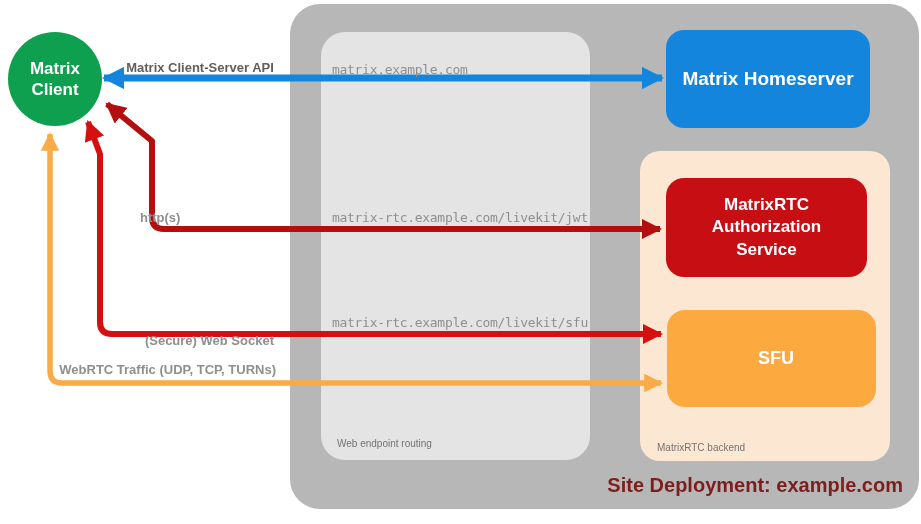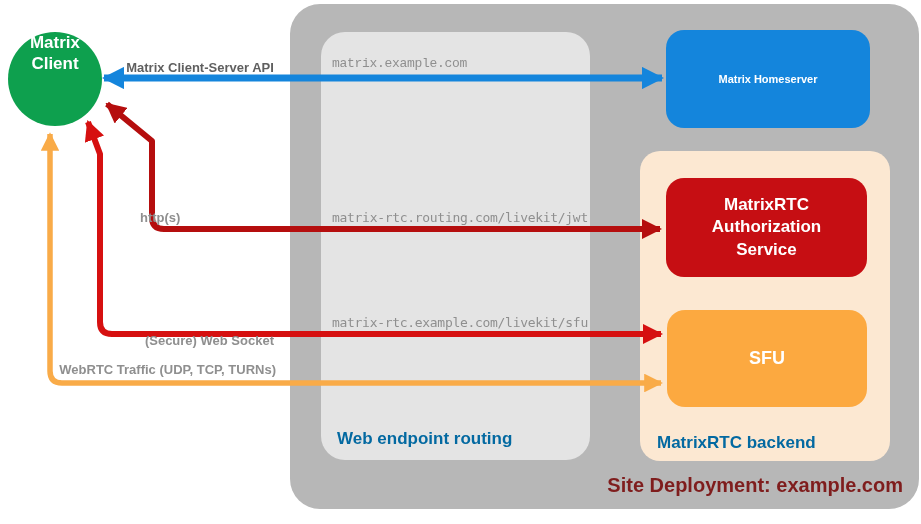--- a/index.html
+++ b/index.html
@@ -19,7 +19,7 @@
   .auth{left:666px;top:178px;width:201px;height:99px;background:#c60e13;font-size:17px;padding:0 20px;box-sizing:border-box;}
   .sfu{left:667px;top:310px;width:200px;height:97px;background:#fca940;font-size:18px;}
   .client-circle{left:8px;top:32px;width:94px;height:94px;background:#0ea04e;border-radius:50%;
-        display:flex;justify-content:center;text-align:center;
+        display:flex;align-items:center;justify-content:center;text-align:center;
         color:#fff;font-weight:bold;font-size:17px;line-height:1.25;padding:0 10px;box-sizing:border-box;}
   
   .section-title{position:absolute;font-weight:bold;font-size:17px;color:#0369a1;}

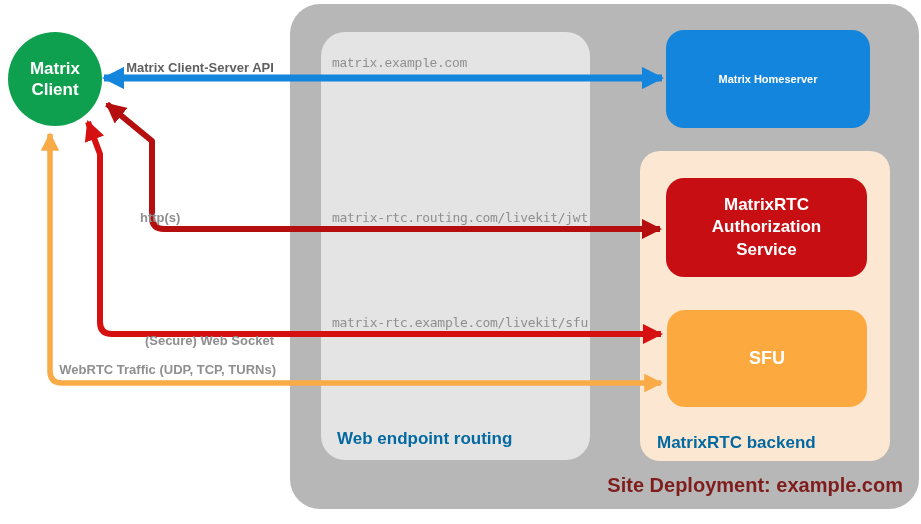--- a/index.html
+++ b/index.html
@@ -35,7 +35,7 @@
   
   .url{position:absolute;font-family:"DejaVu Sans Mono","Liberation Mono",monospace;
        font-size:13px;letter-spacing:-0.3px;color:#8f8f8f;}
-  .url0{left:332px;top:56px;font-family:Liberation Mono, monospace;}
+  .url0{left:332px;top:62px;}
   .url1{left:332px;top:210px;}
   .url2{left:332px;top:315px;}
   .arrows{position:absolute;left:0;top:0;width:921px;height:524px;pointer-events:none;}

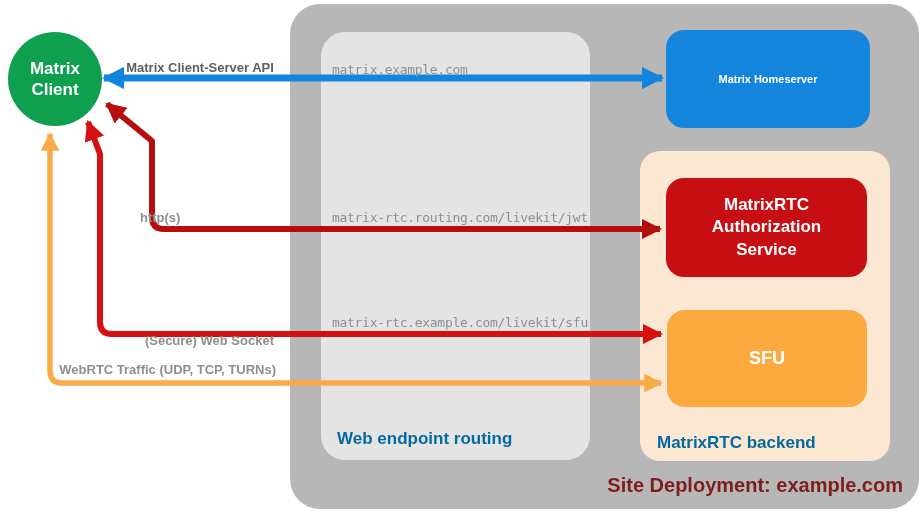--- a/index.html
+++ b/index.html
@@ -15,7 +15,7 @@
   
   .node{display:flex;align-items:center;justify-content:center;text-align:center;
         color:#ffffff;font-weight:bold;border-radius:18px;line-height:1.3;}
-  .homeserver{left:666px;top:30px;width:204px;height:98px;background:#1485dc;font-size:11px;}
+  .homeserver{left:666px;top:30px;width:204px;height:98px;background:#1485dc;font-size:19px;}
   .auth{left:666px;top:178px;width:201px;height:99px;background:#c60e13;font-size:17px;padding:0 20px;box-sizing:border-box;}
   .sfu{left:667px;top:310px;width:200px;height:97px;background:#fca940;font-size:18px;}
   .client-circle{left:8px;top:32px;width:94px;height:94px;background:#0ea04e;border-radius:50%;

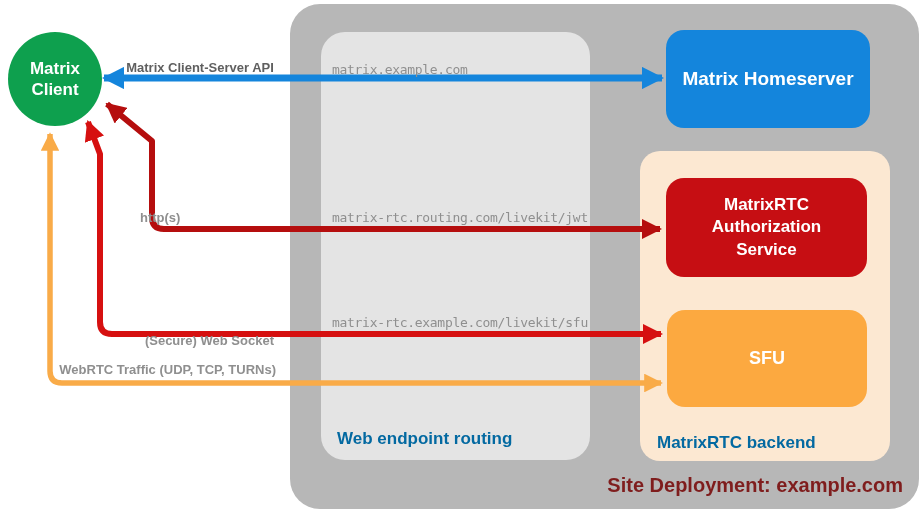--- a/index.html
+++ b/index.html
@@ -104,7 +104,7 @@
   <div class="conn-label webrtc-label">WebRTC Traffic (UDP, TCP, TURNs)</div>
 
   <div class="url url0">matrix.example.com</div>
-  <div class="url url1">matrix-rtc.routing.com/livekit/jwt</div>
+  <div class="url url1">matrix-rtc.example.com/livekit/jwt</div>
   <div class="url url2">matrix-rtc.example.com/livekit/sfu</div>
 
 </div>

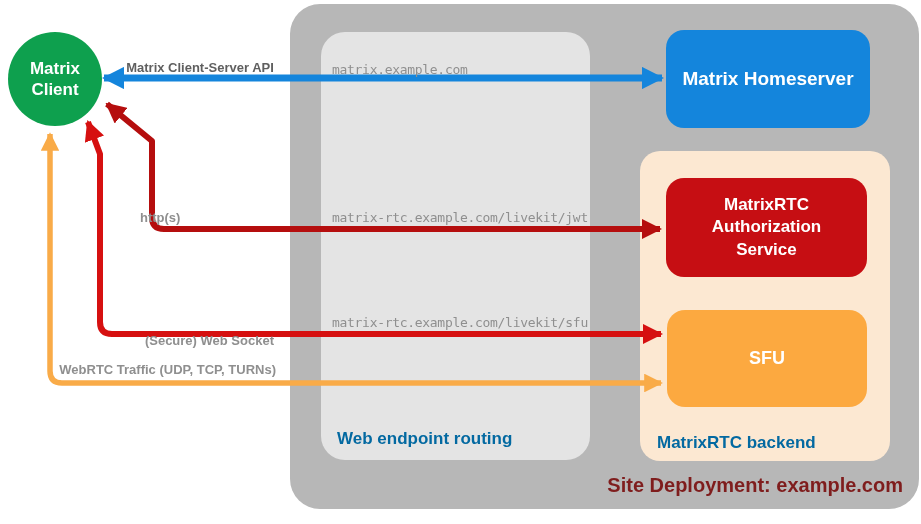--- a/index.html
+++ b/index.html
@@ -17,7 +17,7 @@
         color:#ffffff;font-weight:bold;border-radius:18px;line-height:1.3;}
   .homeserver{left:666px;top:30px;width:204px;height:98px;background:#1485dc;font-size:19px;}
   .auth{left:666px;top:178px;width:201px;height:99px;background:#c60e13;font-size:17px;padding:0 20px;box-sizing:border-box;}
-  .sfu{left:667px;top:310px;width:200px;height:97px;background:#fca940;font-size:18px;}
+  .sfu{left:667px;top:310px;width:200px;height:97px;background:#fca940;font-size:18px;padding-left:9px;}
   .client-circle{left:8px;top:32px;width:94px;height:94px;background:#0ea04e;border-radius:50%;
         display:flex;align-items:center;justify-content:center;text-align:center;
         color:#fff;font-weight:bold;font-size:17px;line-height:1.25;padding:0 10px;box-sizing:border-box;}

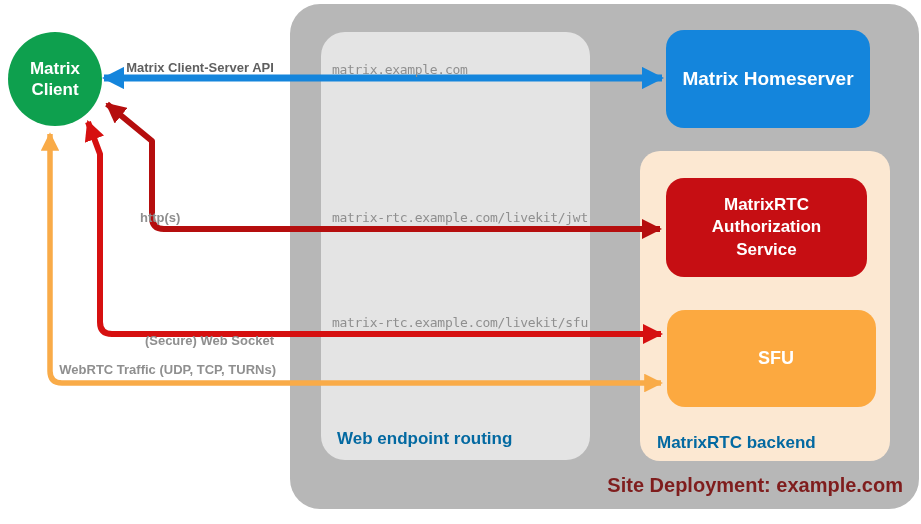--- a/index.html
+++ b/index.html
@@ -22,7 +22,7 @@
         display:flex;align-items:center;justify-content:center;text-align:center;
         color:#fff;font-weight:bold;font-size:17px;line-height:1.25;padding:0 10px;box-sizing:border-box;}
   
-  .section-title{position:absolute;font-weight:bold;font-size:17px;color:#0369a1;}
+  .section-title{position:absolute;font-weight:normal;font-size:10px;color:#737373;}
   .routing-title{left:16px;bottom:11px;}
   .backend-title{left:17px;bottom:8px;text-align:right;}
   .site-title{position:absolute;right:16px;bottom:12px;font-weight:bold;font-size:20px;color:#7f1d1d;}

